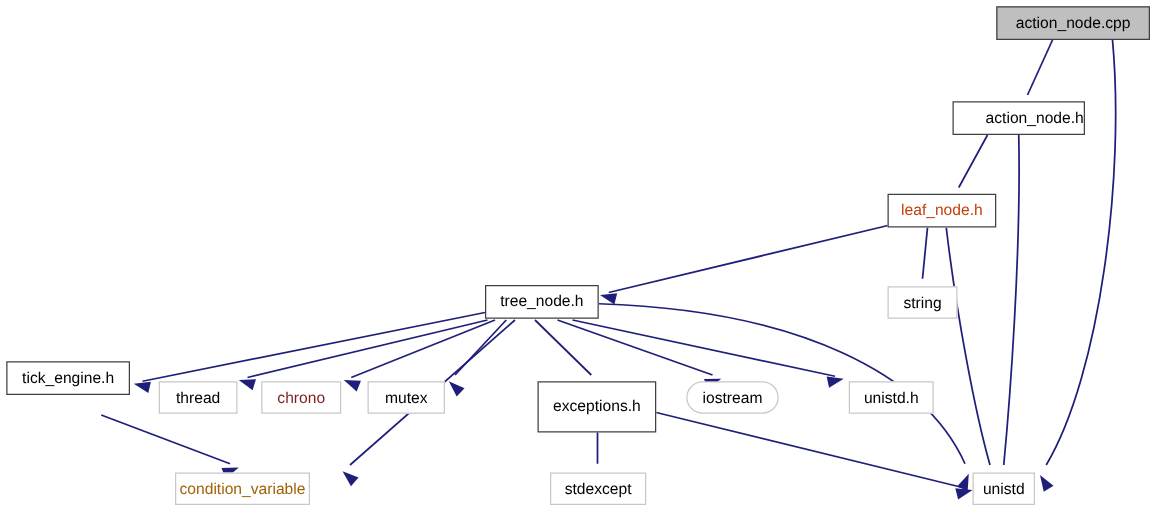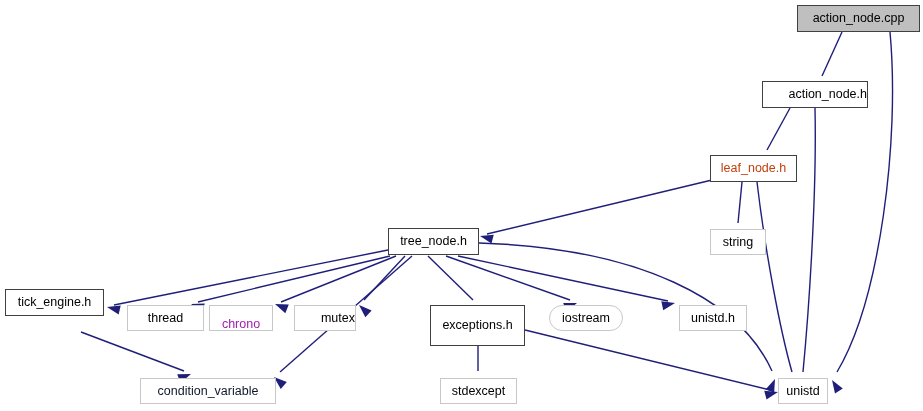--- a/index.html
+++ b/index.html
@@ -154,7 +154,7 @@
       <div class="graph-node kind-project" style="left: 5px; top: 289px; width: 99px; height: 27px; border-color: rgb(64, 64, 64); color: rgb(0, 0, 0);">
         <span class="node-label">tick_engine.h</span>
       </div>
-      <div class="graph-node kind-system" style="left: 127px; top: 305px; width: 77px; height: 26px; border-color: rgb(200, 200, 200); color: rgb(0, 0, 0);">
+      <div class="graph-node kind-system" style="left: 127px; top: 305px; width: 63px; height: 26px; border-color: rgb(200, 200, 200); color: rgb(0, 0, 0);">
         <span class="node-label">thread</span>
       </div>
       <div class="graph-node kind-system" style="left: 209px; top: 305px; width: 64px; height: 26px; border-color: rgb(200, 200, 200); color: #a21caf; align-items: flex-end;">

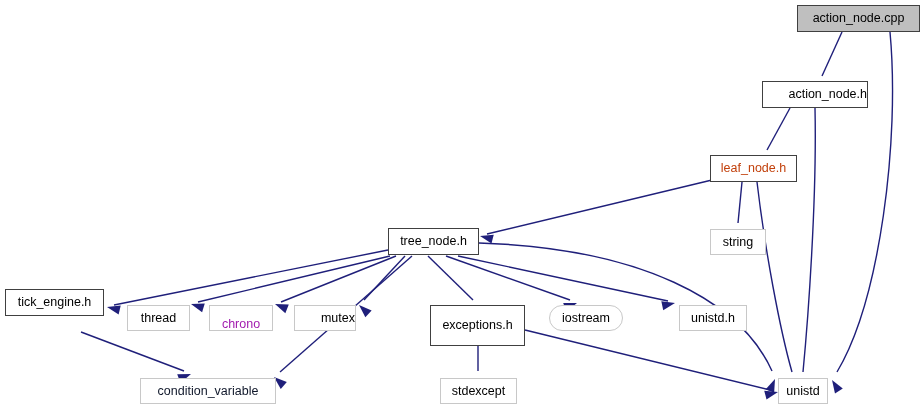--- a/index.html
+++ b/index.html
@@ -157,7 +157,7 @@
       <div class="graph-node kind-system" style="left: 127px; top: 305px; width: 63px; height: 26px; border-color: rgb(200, 200, 200); color: rgb(0, 0, 0);">
         <span class="node-label">thread</span>
       </div>
-      <div class="graph-node kind-system" style="left: 209px; top: 305px; width: 64px; height: 26px; border-color: rgb(200, 200, 200); color: #a21caf; align-items: flex-end;">
+      <div class="graph-node kind-system" style="left: 209px; top: 305px; width: 64px; height: 26px; border-color: rgb(200, 200, 200); color: #7f1d1d;">
         <span class="node-label">chrono</span>
       </div>
       <div class="graph-node kind-system" style="left: 294px; top: 305px; width: 62px; height: 26px; border-color: rgb(200, 200, 200); color: rgb(0, 0, 0); justify-content: flex-end;">

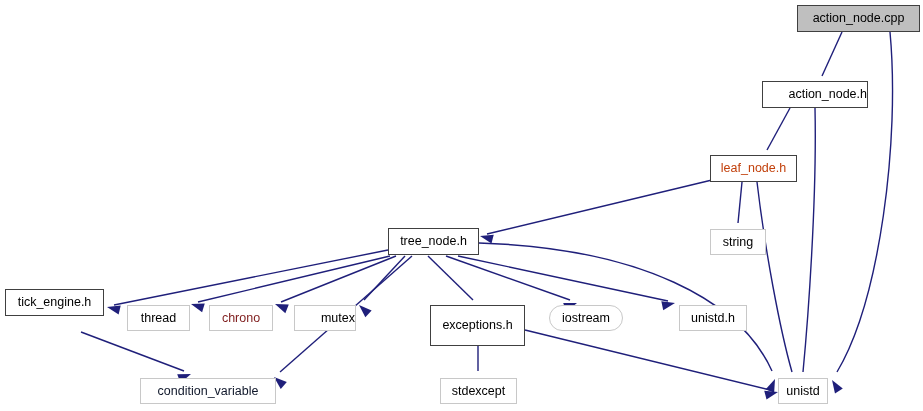--- a/index.html
+++ b/index.html
@@ -160,7 +160,7 @@
       <div class="graph-node kind-system" style="left: 209px; top: 305px; width: 64px; height: 26px; border-color: rgb(200, 200, 200); color: #7f1d1d;">
         <span class="node-label">chrono</span>
       </div>
-      <div class="graph-node kind-system" style="left: 294px; top: 305px; width: 62px; height: 26px; border-color: rgb(200, 200, 200); color: rgb(0, 0, 0); justify-content: flex-end;">
+      <div class="graph-node kind-system" style="left: 294px; top: 305px; width: 62px; height: 26px; border-color: rgb(200, 200, 200); color: rgb(0, 0, 0);">
         <span class="node-label">mutex</span>
       </div>
       <div class="graph-node kind-project" style="left: 430px; top: 305px; width: 95px; height: 41px; border-color: rgb(64, 64, 64); color: rgb(0, 0, 0);">

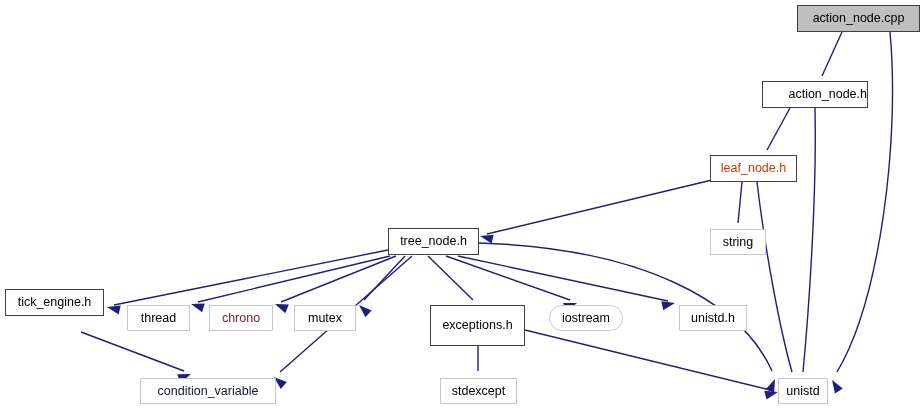--- a/index.html
+++ b/index.html
@@ -172,7 +172,7 @@
       <div class="graph-node kind-system" style="left: 648px; top: 305px; width: 68px; height: 26px; border-color: rgb(200, 200, 200); color: rgb(0, 0, 0); margin-left: 31px;">
         <span class="node-label">unistd.h</span>
       </div>
-      <div class="graph-node kind-system" style="left: 140px; top: 378px; width: 136px; height: 26px; border-color: rgb(200, 200, 200); color: #0f172a;">
+      <div class="graph-node kind-system" style="left: 140px; top: 378px; width: 108px; height: 26px; border-color: rgb(200, 200, 200); color: #a16207;">
         <span class="node-label">condition_variable</span>
       </div>
       <div class="graph-node kind-system" style="left: 440px; top: 378px; width: 77px; height: 26px; border-color: rgb(200, 200, 200); color: rgb(0, 0, 0); align-items: center;">

